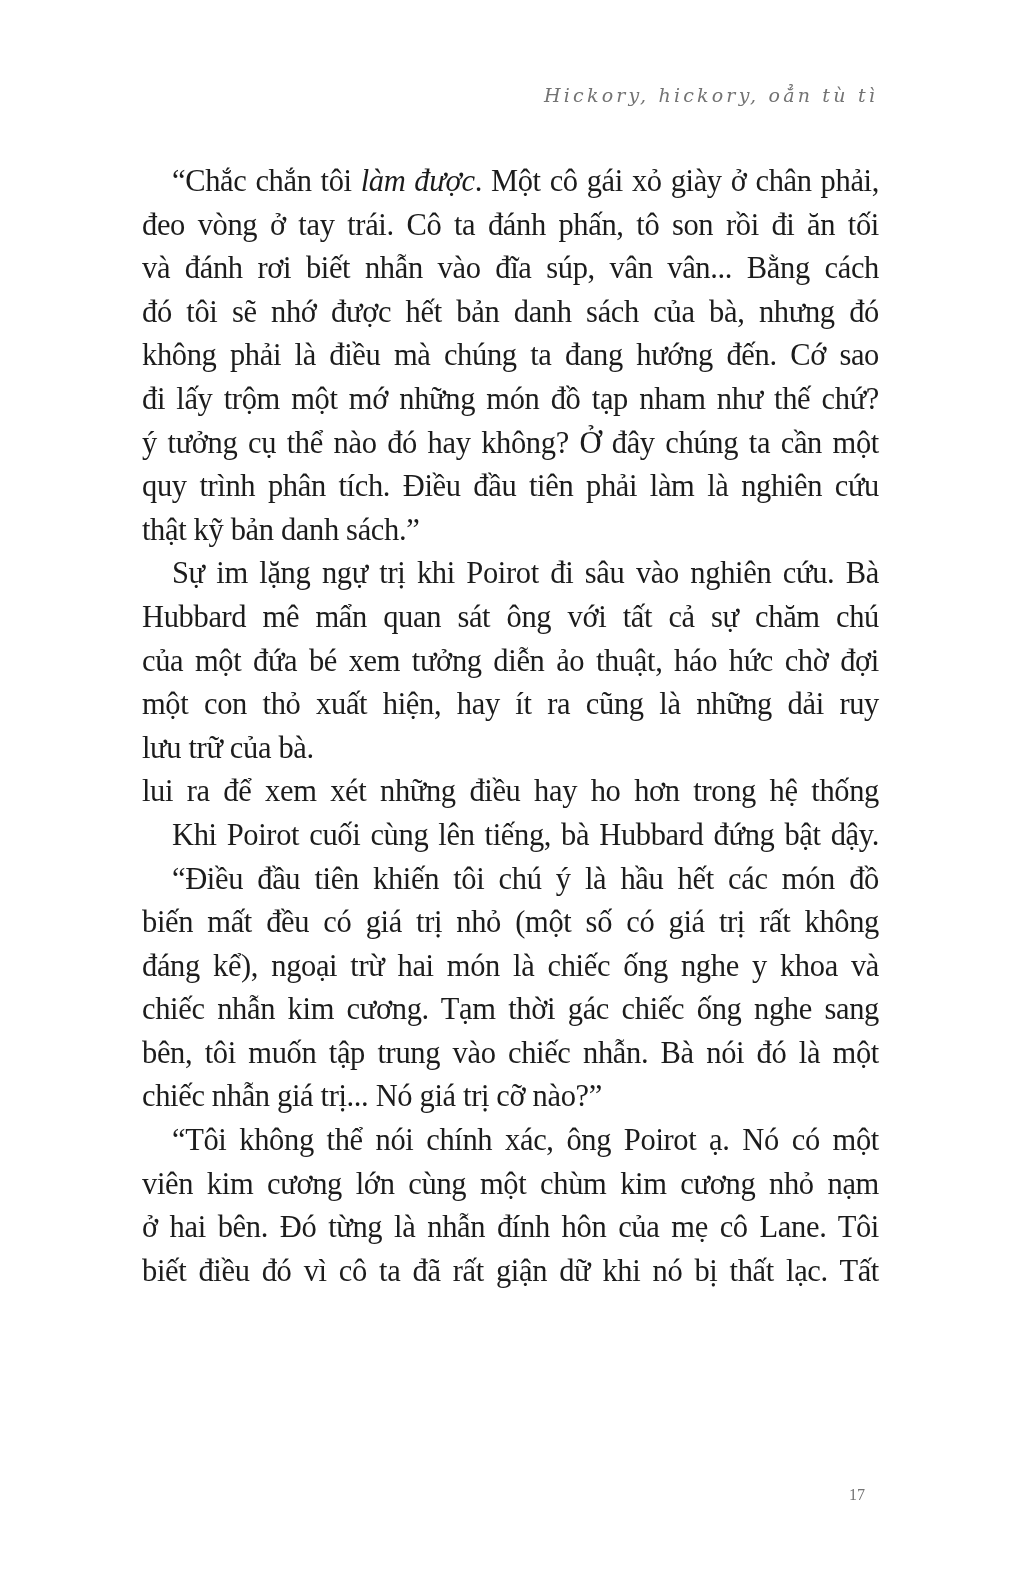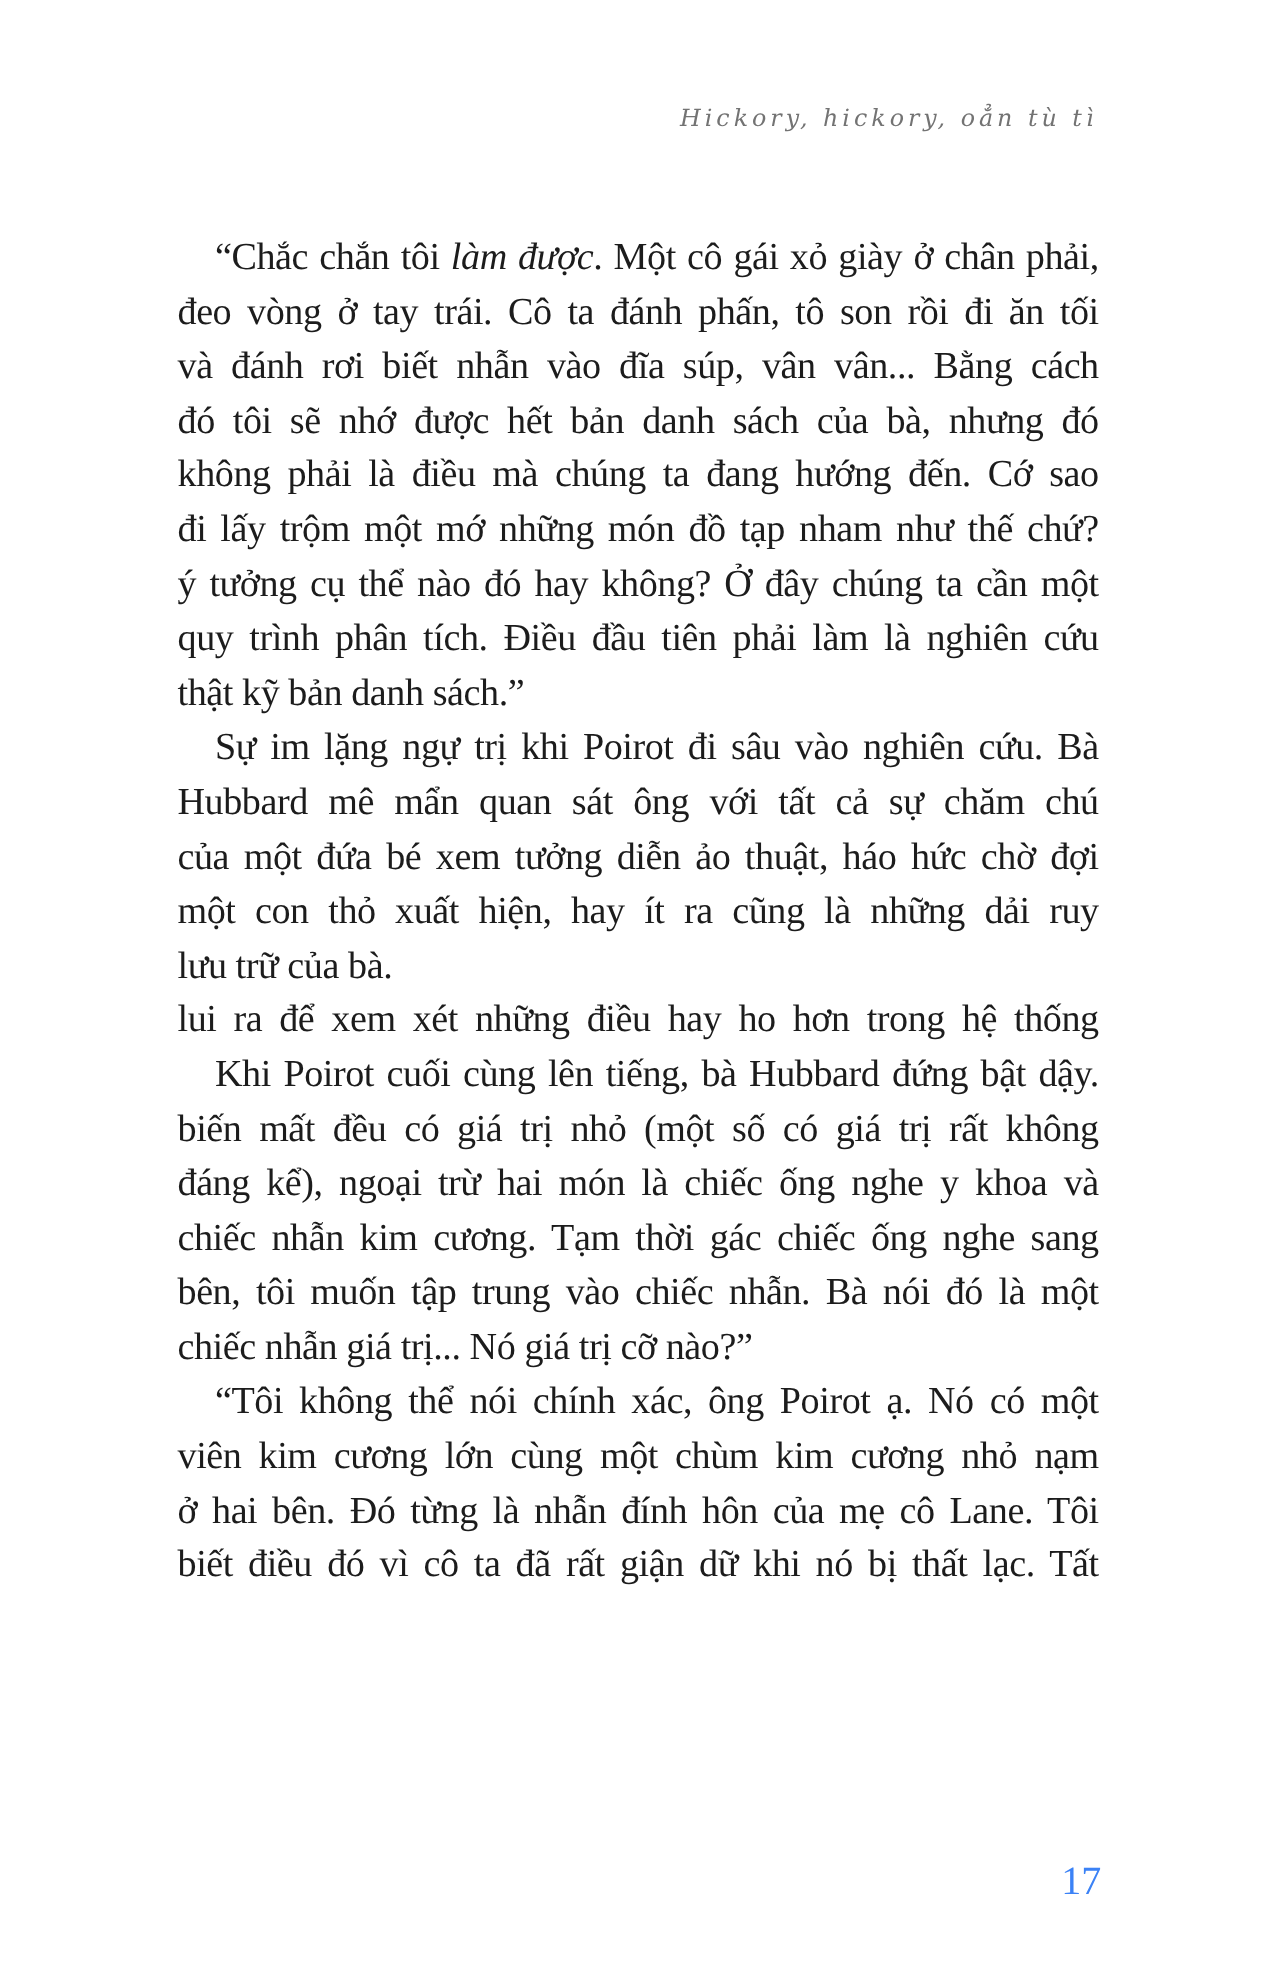--- a/index.html
+++ b/index.html
@@ -34,7 +34,6 @@
       font-size: 30.5px;
       line-height: 43.6px;
       color: #1c1c1c;
-      margin-top: 24px;
     }
     .line {
       display: block;

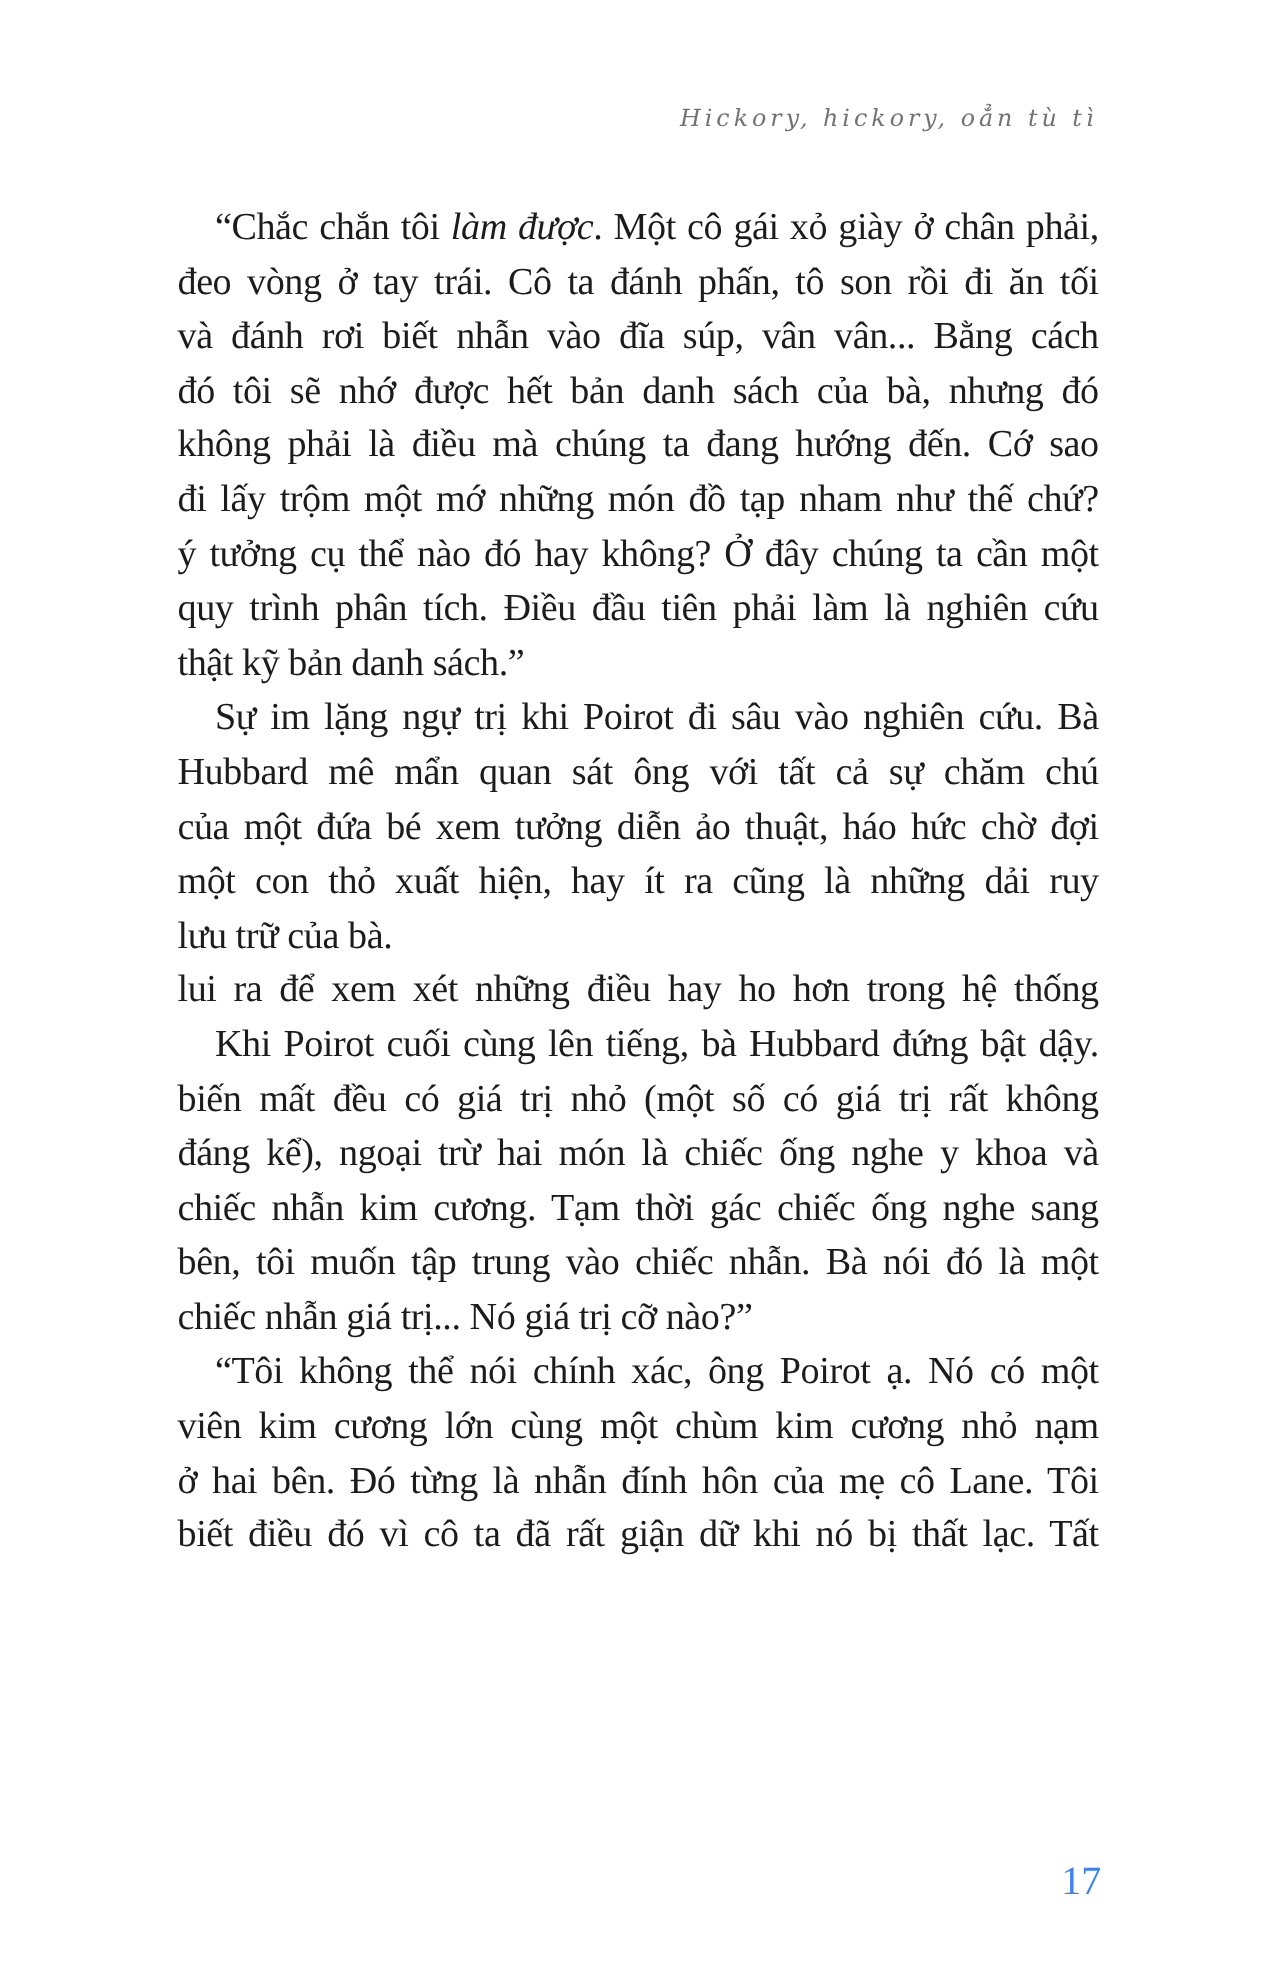--- a/index.html
+++ b/index.html
@@ -92,6 +92,7 @@
   </div>
 
   <div>
+    <span class="line indent">“Điều đầu tiên khiến tôi chú ý là hầu hết các món đồ</span>
     <span class="line">biến mất đều có giá trị nhỏ (một số có giá trị rất không</span>
     <span class="line">đáng kể), ngoại trừ hai món là chiếc ống nghe y khoa và</span>
     <span class="line">chiếc nhẫn kim cương. Tạm thời gác chiếc ống nghe sang</span>

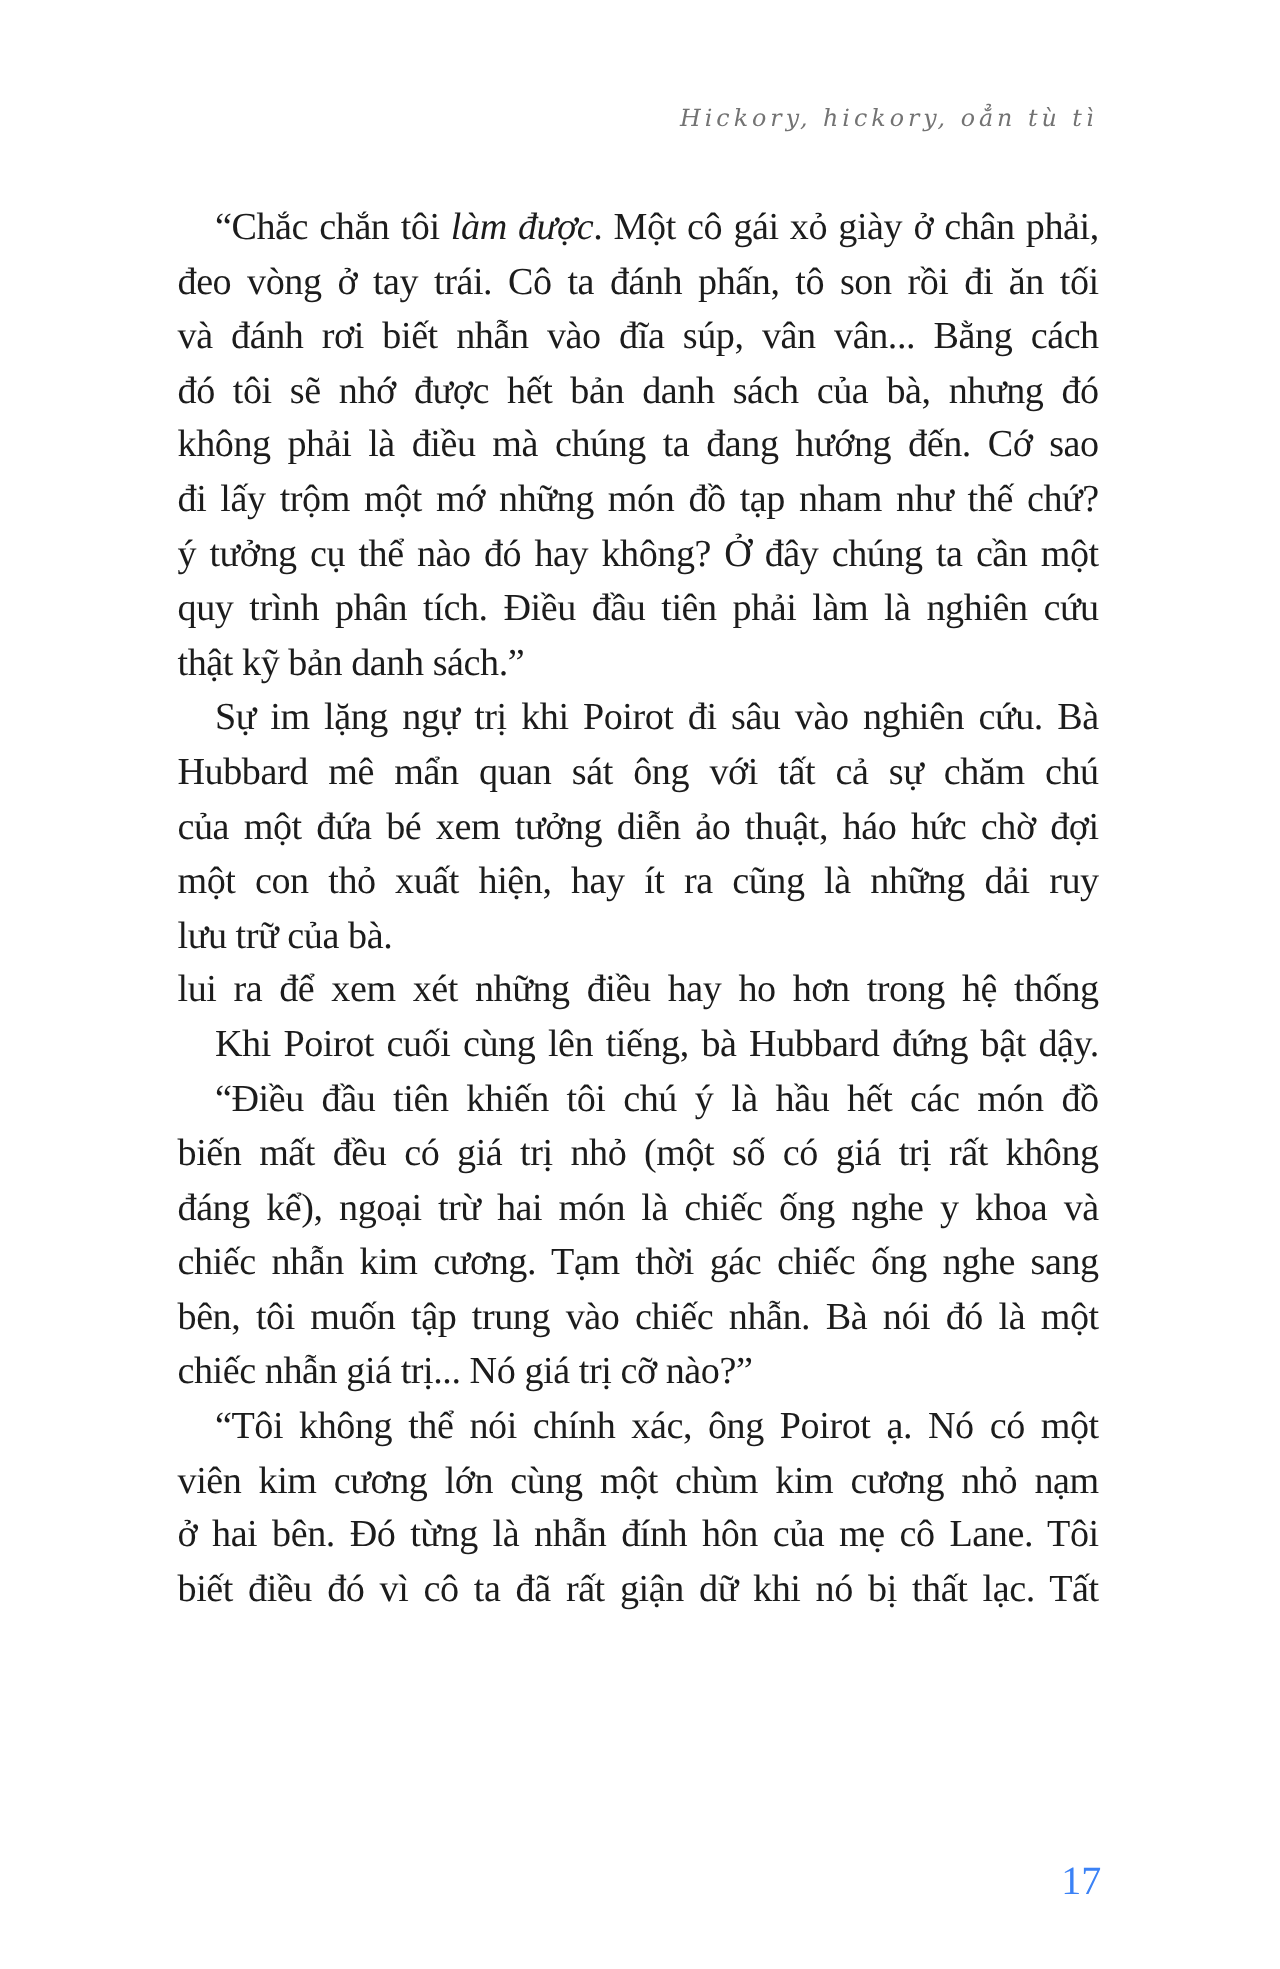--- a/index.html
+++ b/index.html
@@ -54,8 +54,8 @@
       top: 1486px;
       left: 849px;
       font-family: "Liberation Serif", serif;
-      font-size: 32px;
-      color: #3b82f6;
+      font-size: 16px;
+      color: #737373;
     }
     em { font-style: italic; }
   </style>

